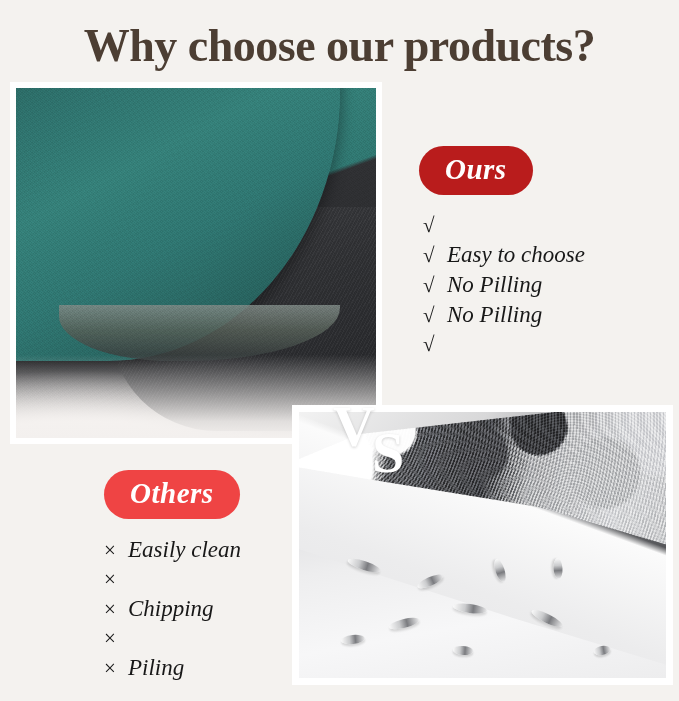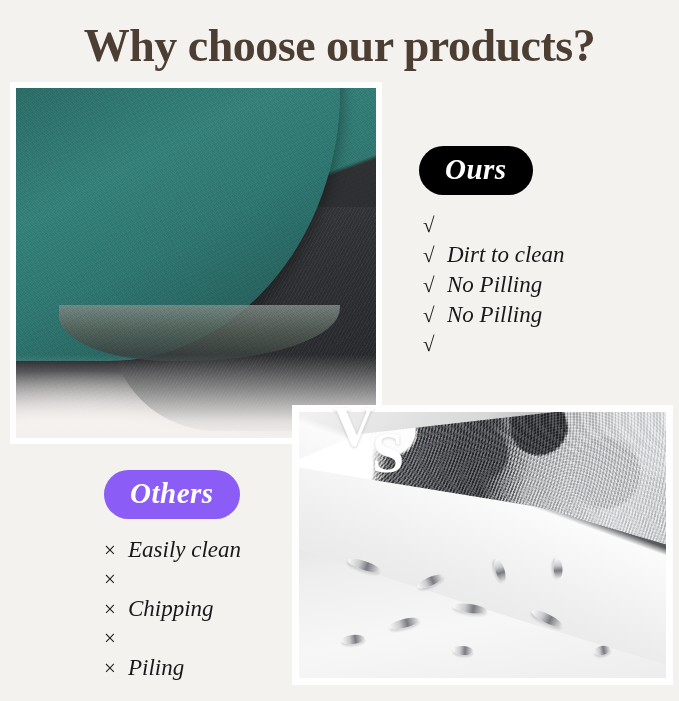--- a/index.html
+++ b/index.html
@@ -308,7 +308,7 @@
   <div class="vs-mark" id="vs-s">S</div>
 
   <div id="ours-block">
-    <div class="badge" id="ours-badge" style="background: #000000;">Ours</div>
+    <div class="badge" id="ours-badge" style="background: #b91c1c;">Ours</div>
     <ul class="feature-list" id="ours-list">
         <li>
           <span class="mark">√</span>

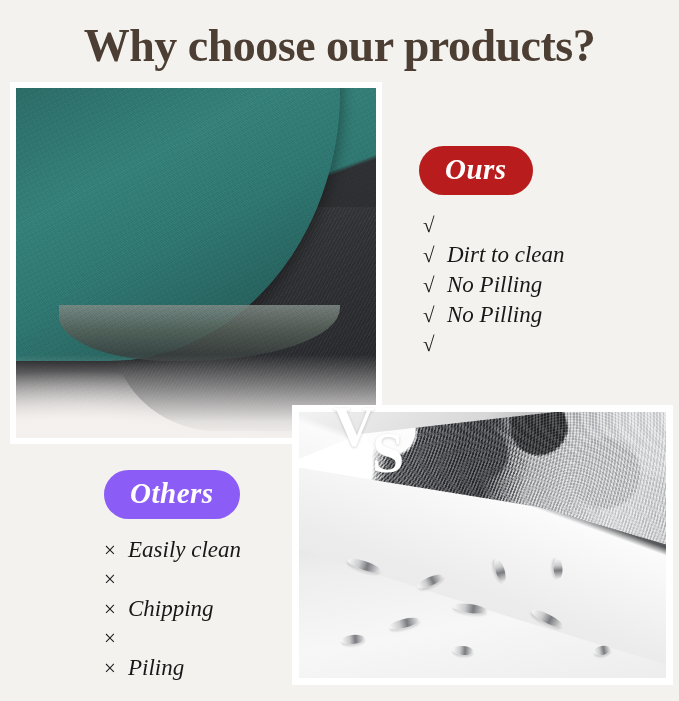--- a/index.html
+++ b/index.html
@@ -315,7 +315,7 @@
         </li>
         <li>
           <span class="mark">√</span>
-          <span class="label">Dirt to clean</span>
+          <span class="label">Easy to choose</span>
         </li>
         <li>
           <span class="mark">√</span>

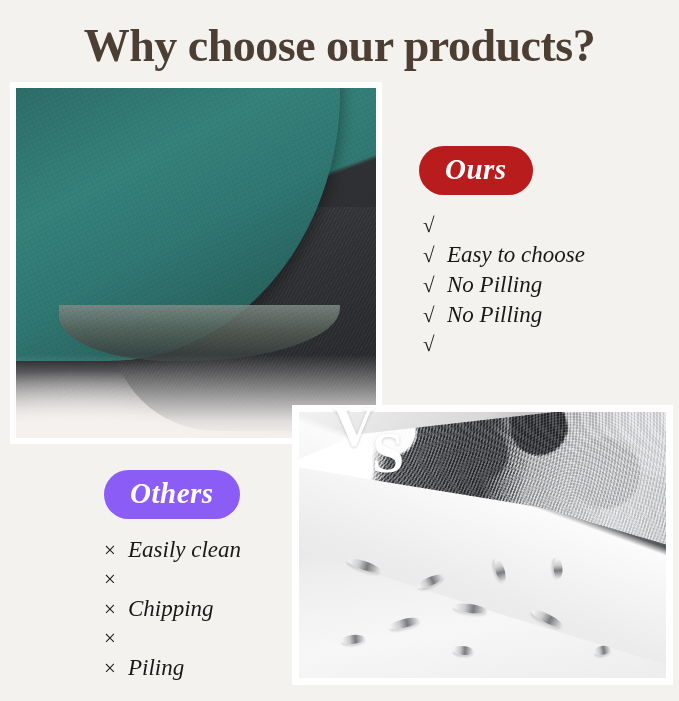--- a/index.html
+++ b/index.html
@@ -332,7 +332,7 @@
   </div>
 
   <div id="others-block">
-    <div class="badge" id="others-badge" style="background: #8b5cf6;">Others</div>
+    <div class="badge" id="others-badge" style="background: #ef4444;">Others</div>
     <ul class="feature-list" id="others-list">
         <li>
           <span class="mark">×</span>

